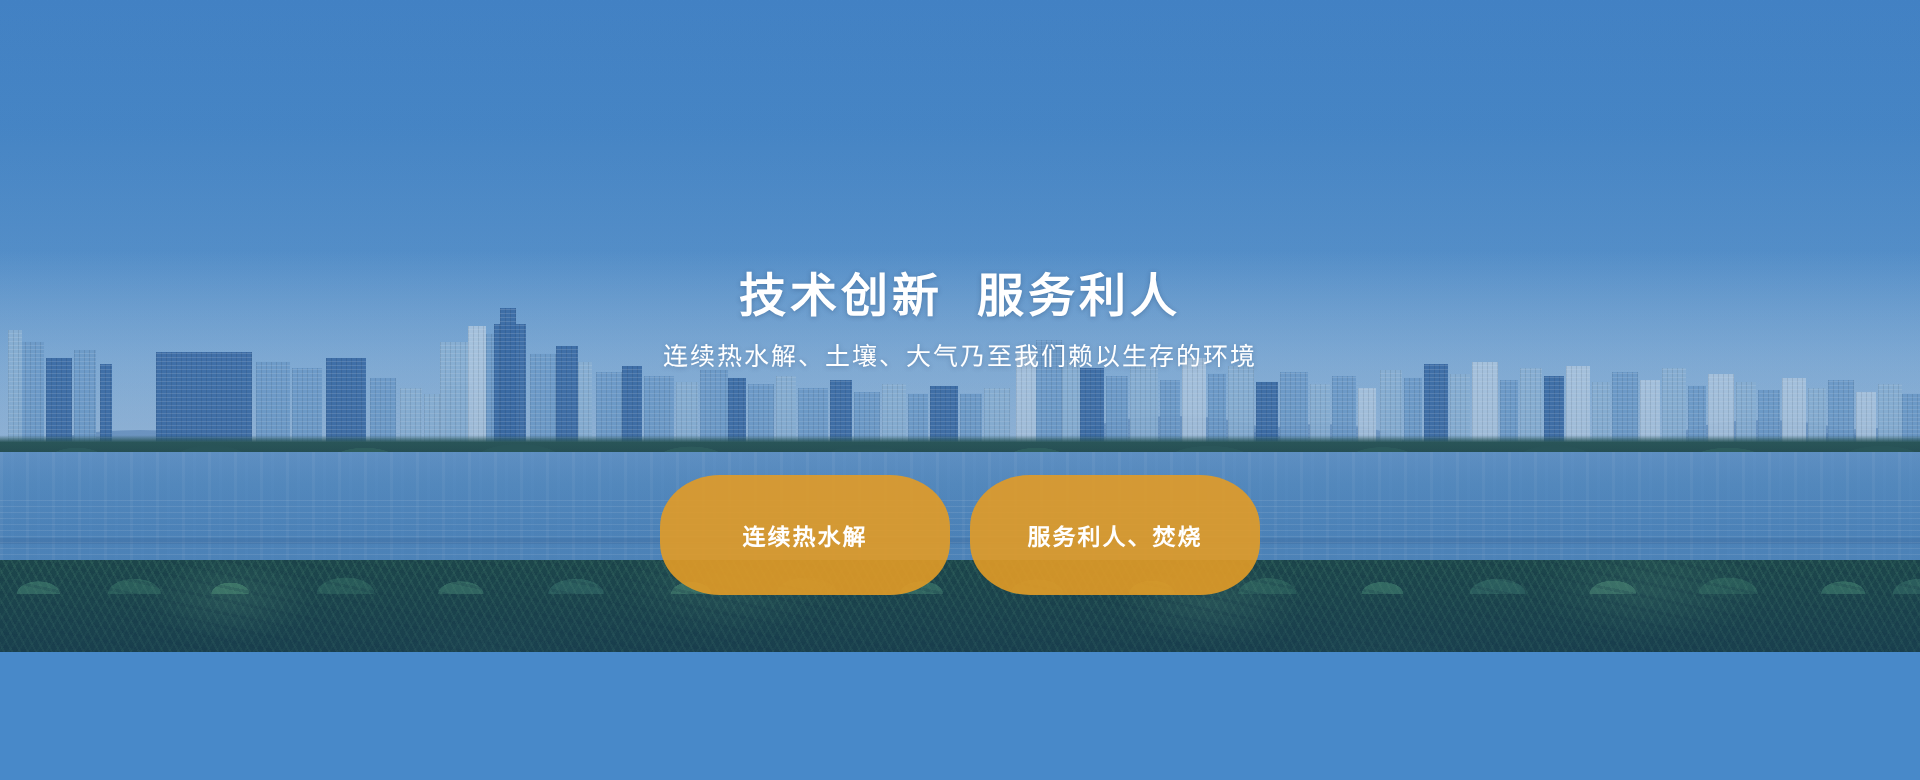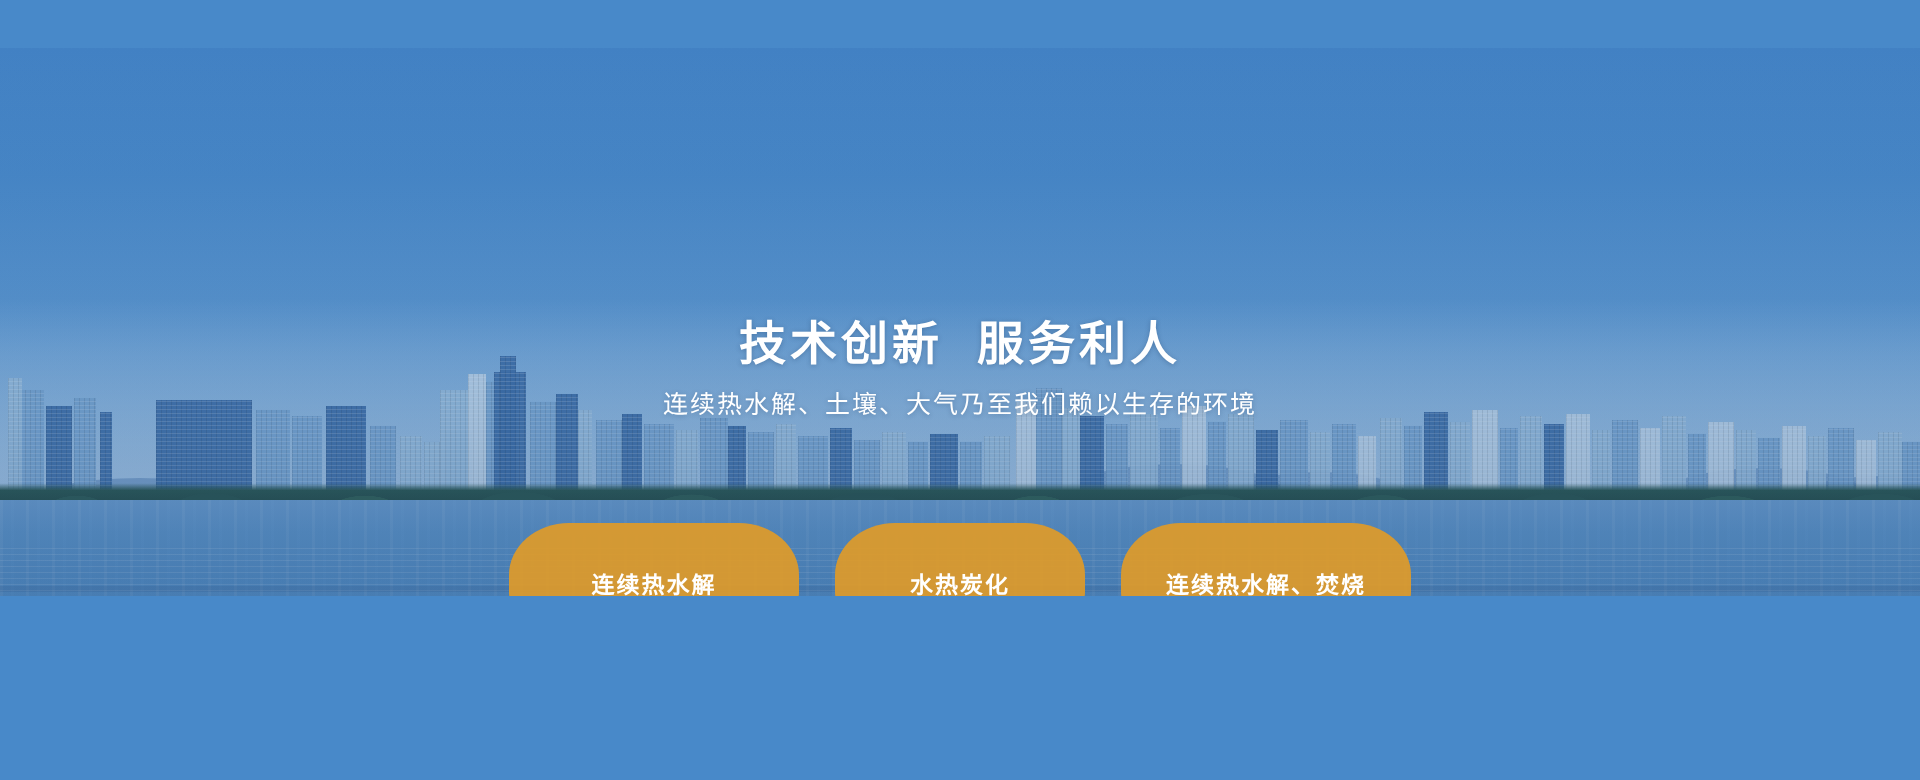--- a/index.html
+++ b/index.html
@@ -13,10 +13,9 @@
   
   .hero {
     position:relative;
-    width:1920px; height:548px;
+    width:1920px; height:652px;
     overflow:hidden;
     background:#8b5cf6;
-    margin-top:48px;
   }
 
   

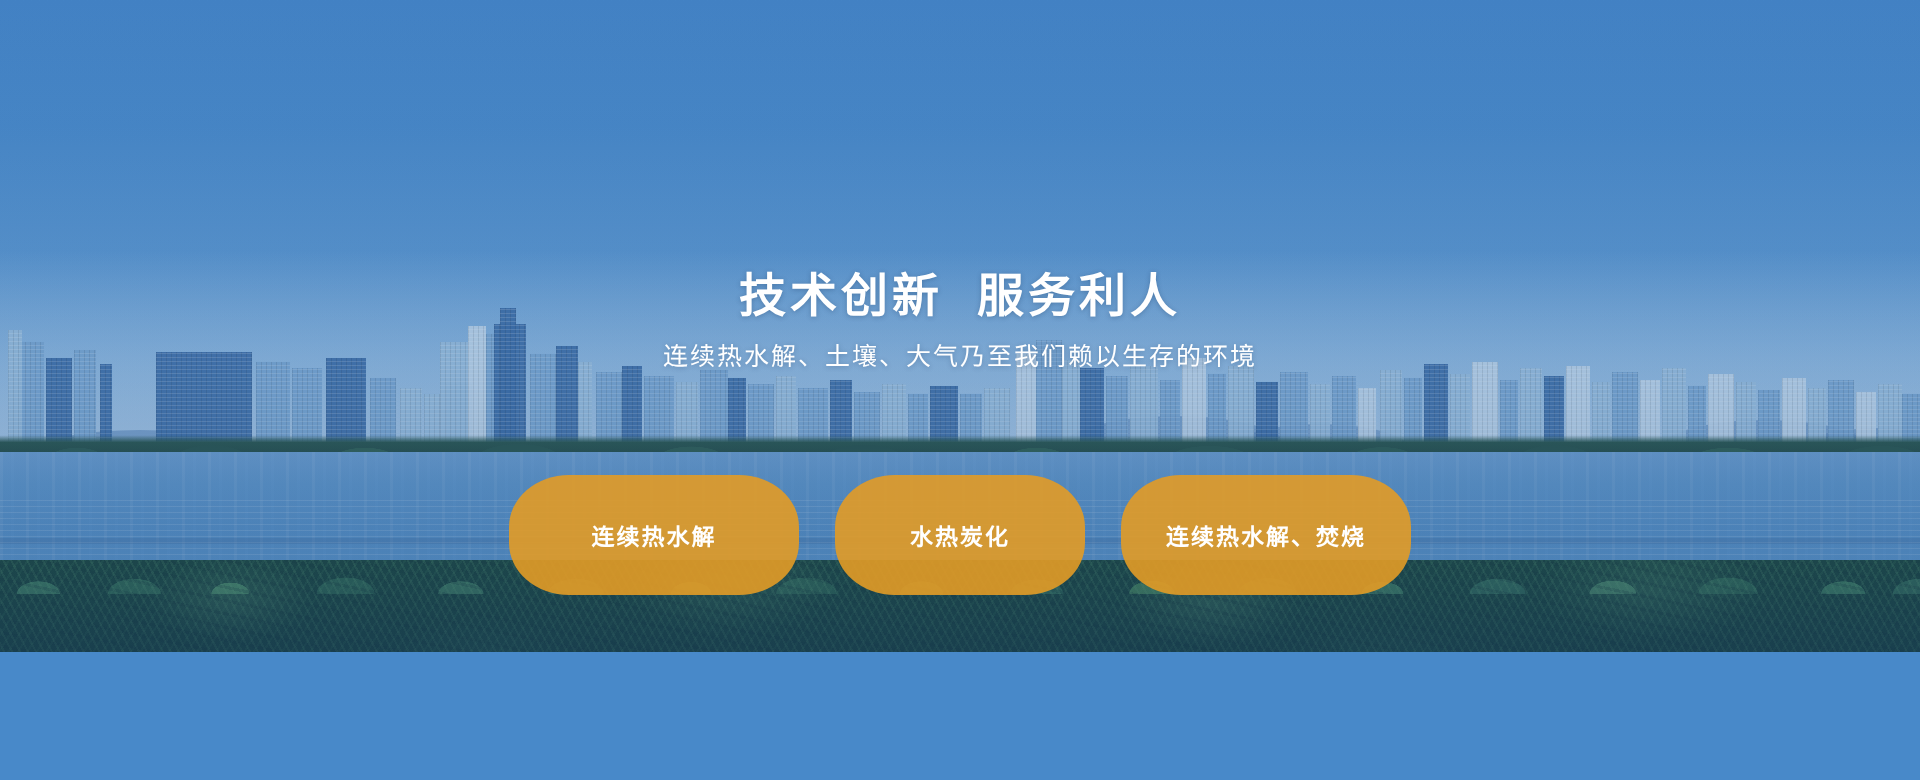--- a/index.html
+++ b/index.html
@@ -199,7 +199,7 @@
   .pill-row {
     position:absolute; left:0; top:475px; width:1920px;
     display:flex; justify-content:center; align-items:flex-start;
-    gap:36px;
+    gap:20px;
   }
   .pill {
     height:120px;

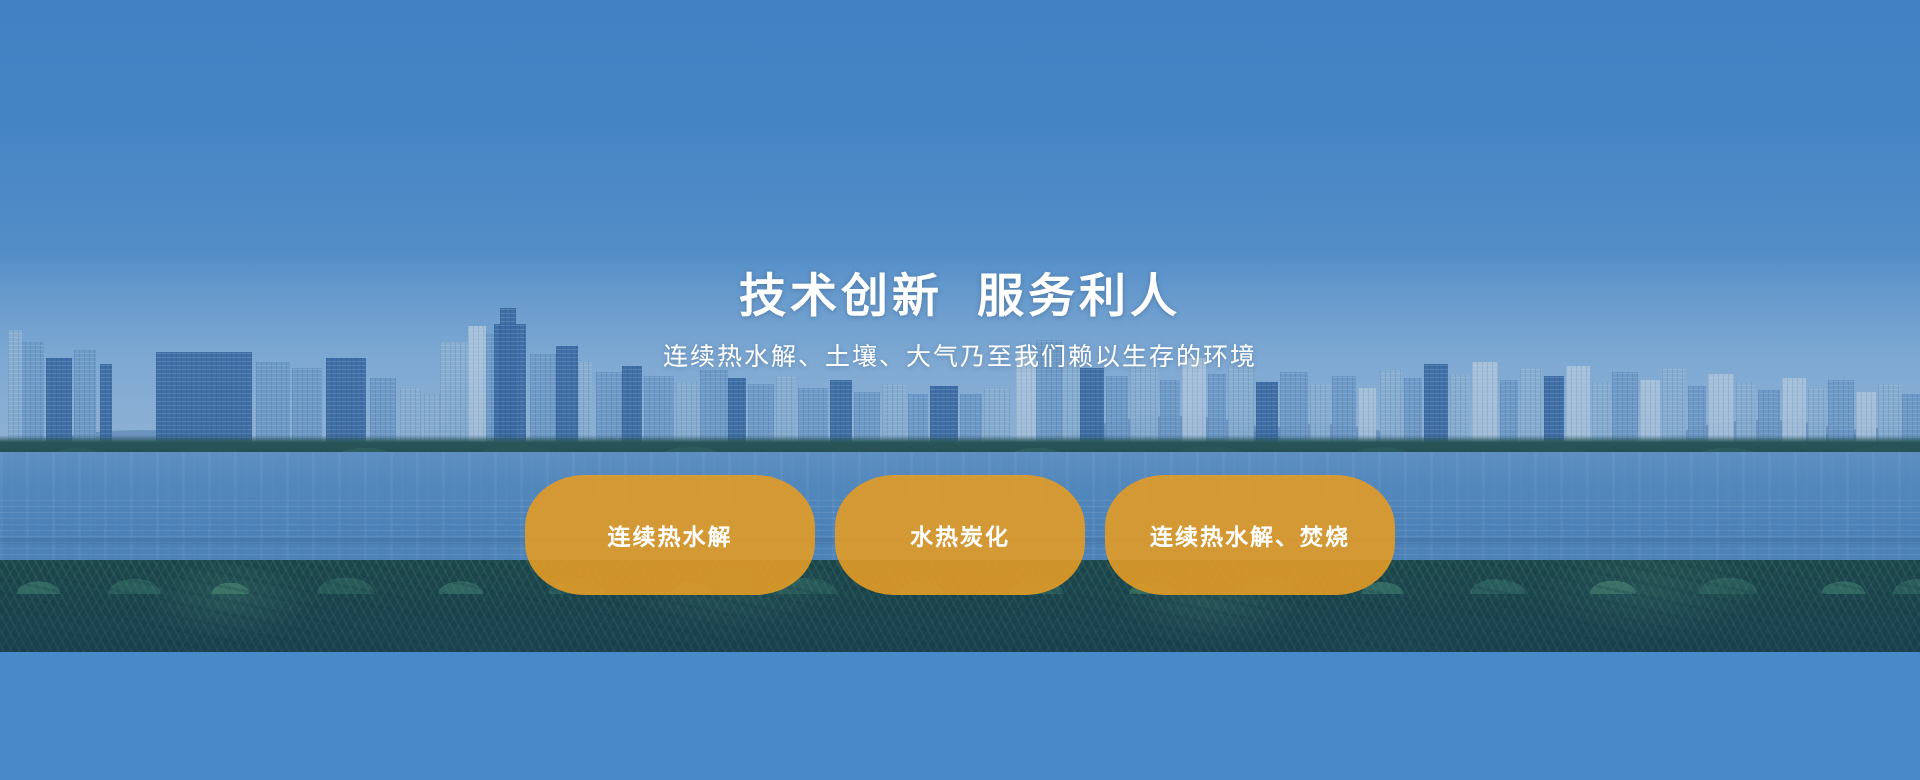--- a/index.html
+++ b/index.html
@@ -347,7 +347,6 @@
 
   <div class="pill-row">
     <div class="pill w1">连续热水解</div>
-    <div class="pill w2">水热炭化</div>
     <div class="pill w3">连续热水解、焚烧</div>
   </div>
 

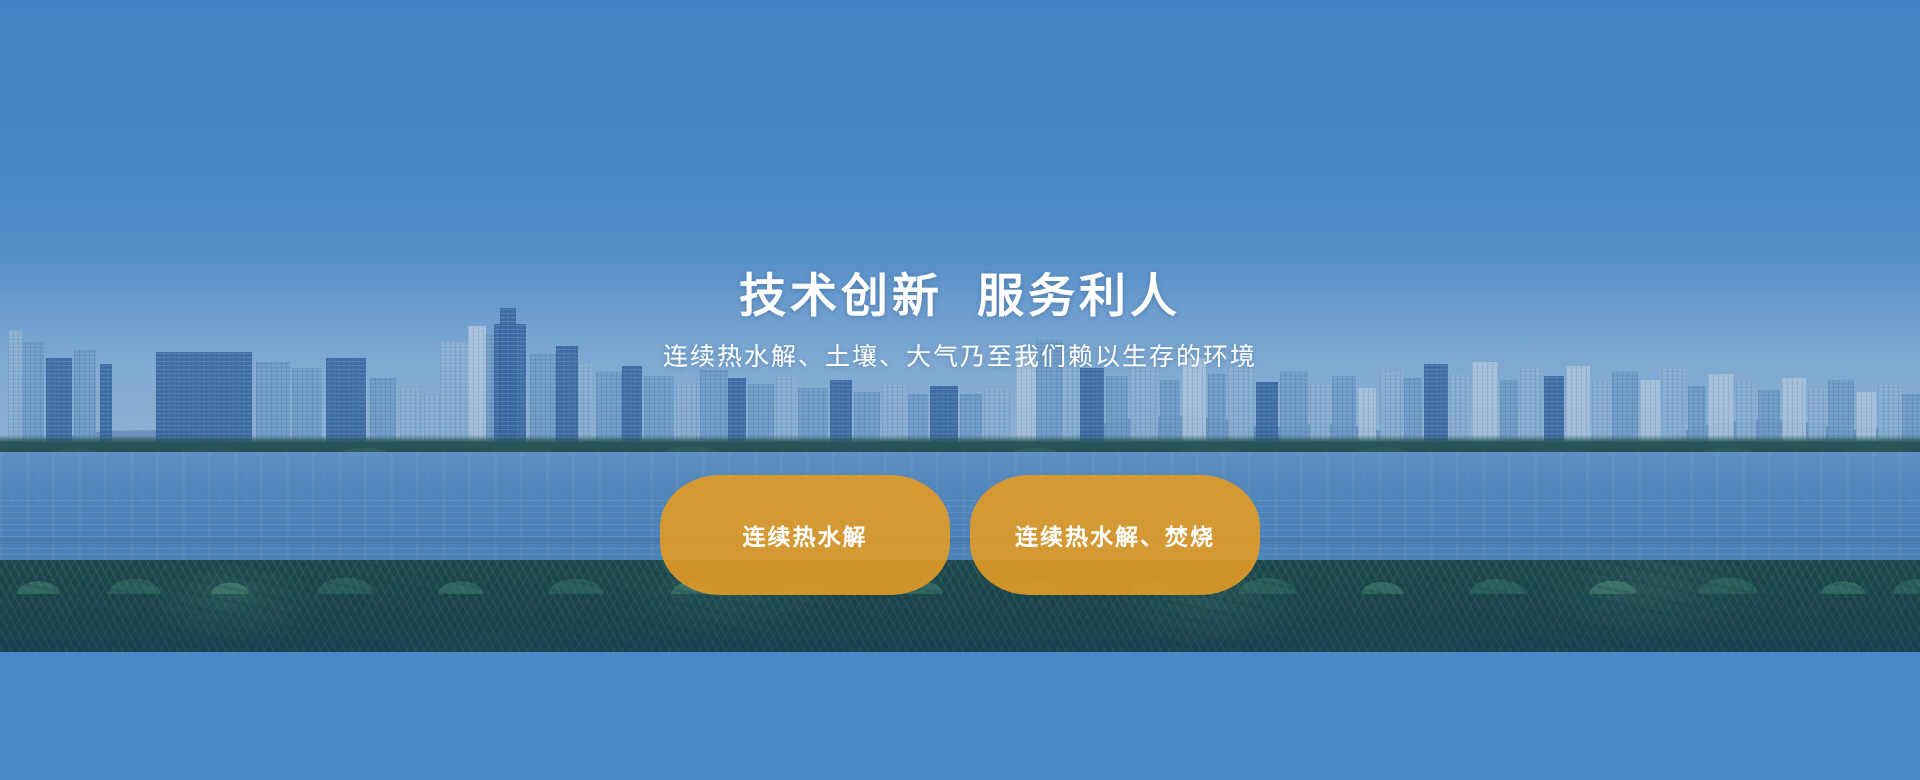--- a/index.html
+++ b/index.html
@@ -347,7 +347,7 @@
 
   <div class="pill-row">
     <div class="pill w1">连续热水解</div>
-    <div class="pill w3">连续热水解、焚烧</div>
+    <div class="pill w3">服务利人、焚烧</div>
   </div>
 
 </div>

